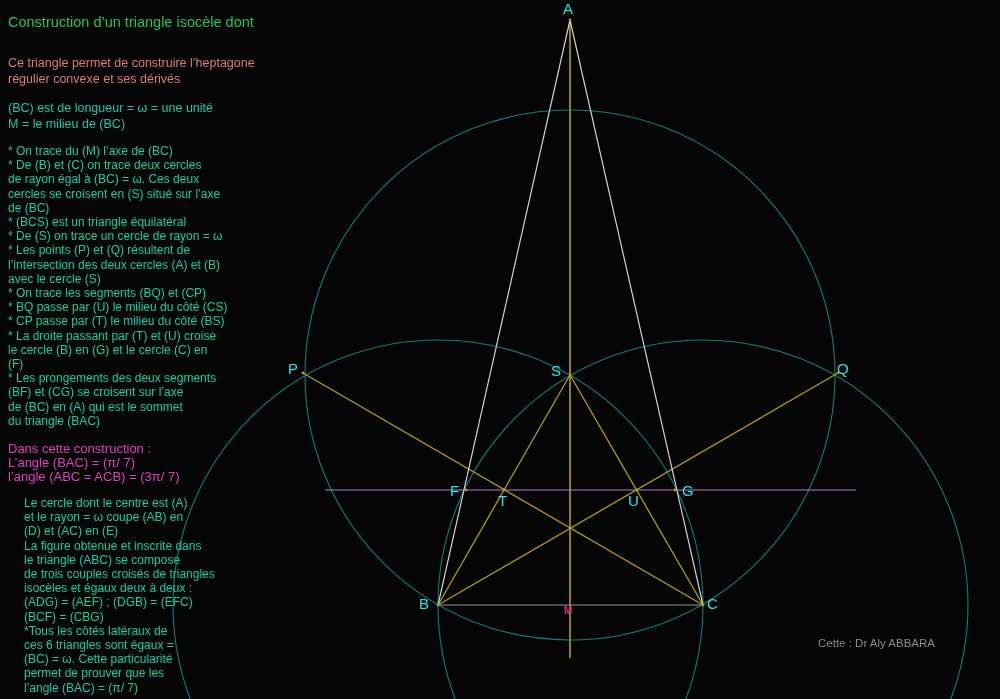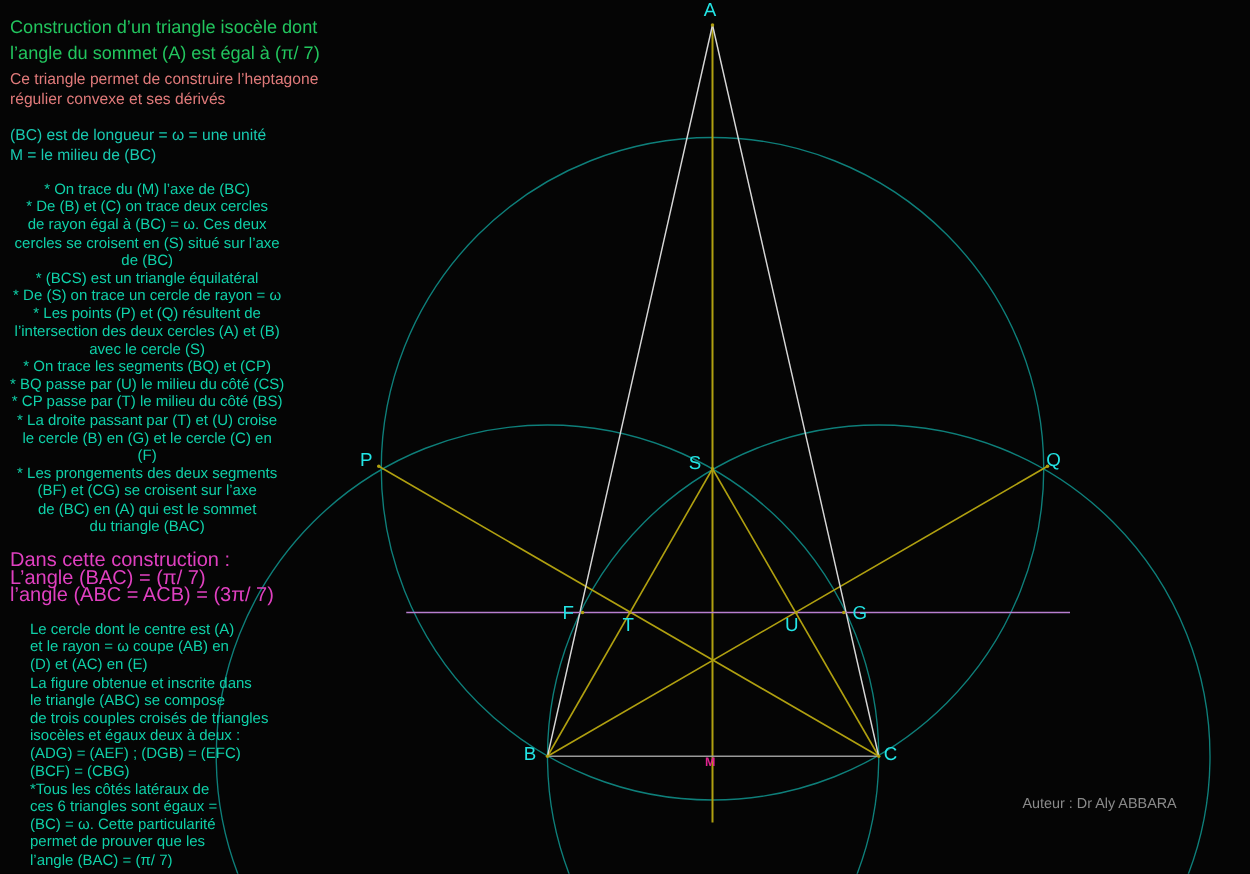--- a/index.html
+++ b/index.html
@@ -66,7 +66,7 @@
       </g>
   </svg>
 
-  <div class="txtblock" id="title-block"><span>Construction d’un triangle isocèle dont</span><br><span>l’angle du sommet (A) est égal à (π/ 7)</span><br></div>
+  <div class="txtblock" id="title-block"><span>Construction d’un triangle isocèle dont</span><br><br></div>
 
   <div class="txtblock" id="title-sub">Ce triangle permet de construire l’heptagone
 régulier convexe et ses dérivés</div>

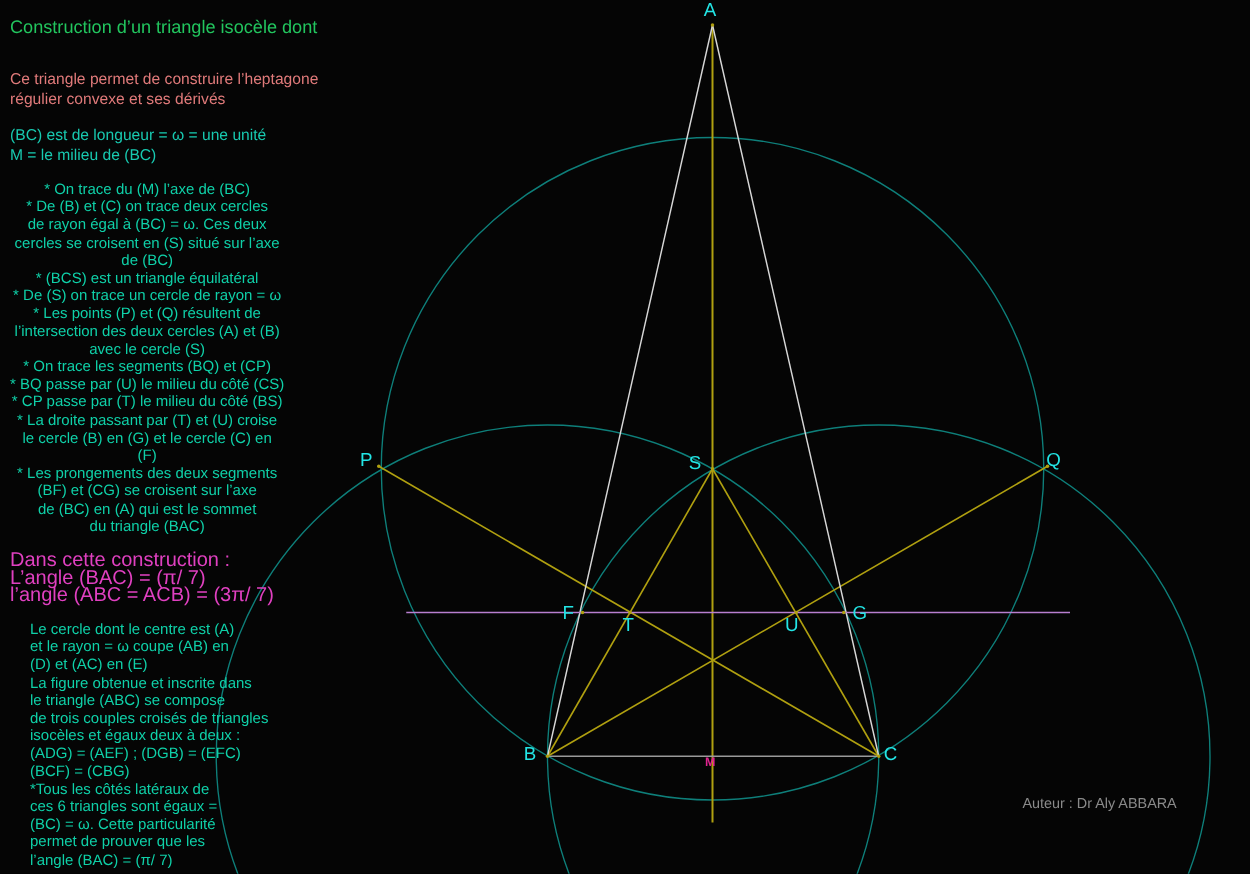--- a/index.html
+++ b/index.html
@@ -13,7 +13,7 @@
   #title-block{left:8px;top:12px;font-size:14.5px;line-height:20.5px;color:#22c55e;}
   #title-sub{left:8px;top:56px;font-size:12.5px;line-height:15.5px;color:#e07a7a;}
   #unit-block{left:8px;top:101px;font-size:12.5px;line-height:15.5px;color:#18c9b0;}
-  #steps-block{left:8px;top:144px;font-size:12px;line-height:14.2px;color:#0fd0a8;text-align:center;}
+  #steps-block{left:8px;top:144px;font-size:12px;line-height:14.2px;color:#0fd0a8;}
   #angles-block{left:8px;top:442px;font-size:16px;line-height:14.2px;color:#e040c0;}
   #final-block{left:8px;top:496px;font-size:12px;line-height:14.2px;color:#0fd0a8;margin-left:16px;}
   #author{left:818px;top:637px;font-size:11.5px;color:#8a8a8a;}

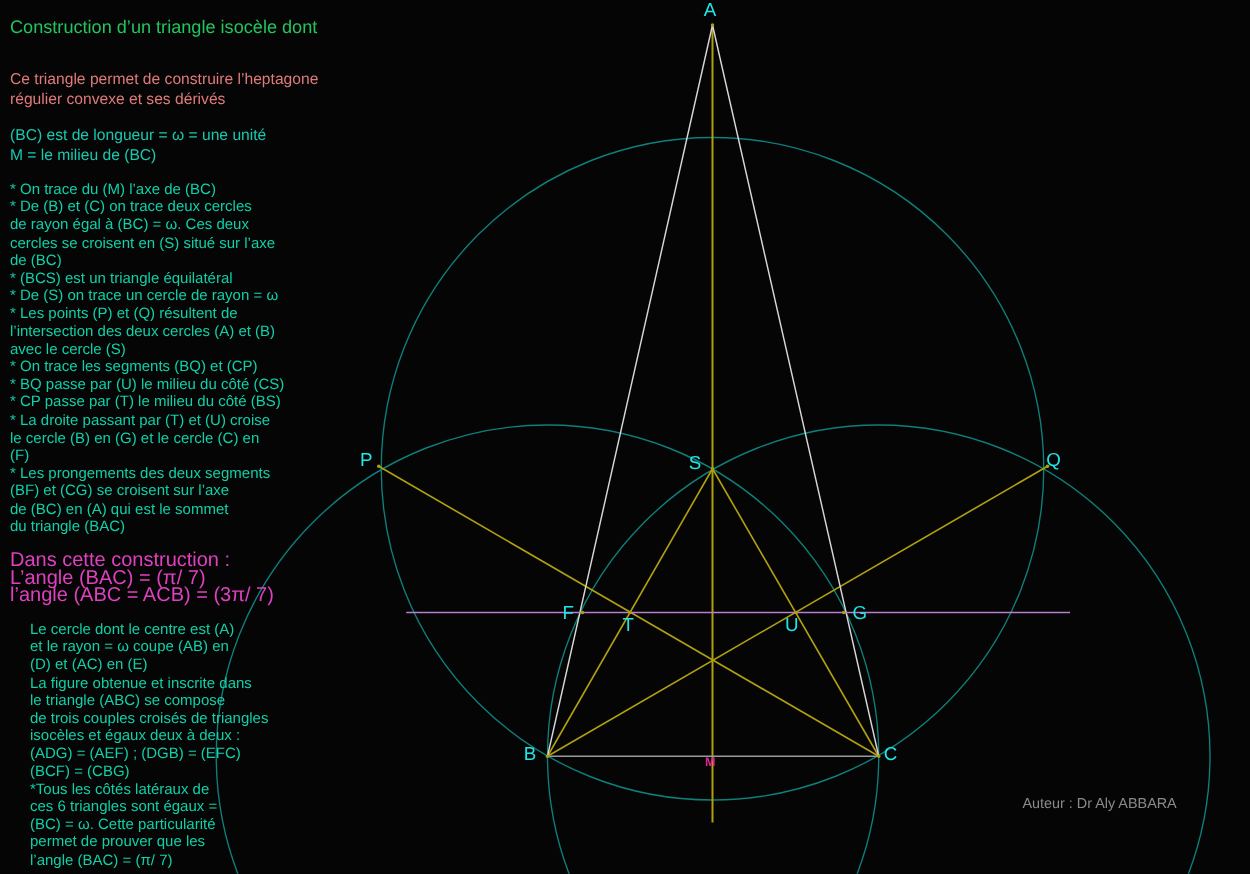--- a/index.html
+++ b/index.html
@@ -14,7 +14,7 @@
   #title-sub{left:8px;top:56px;font-size:12.5px;line-height:15.5px;color:#e07a7a;}
   #unit-block{left:8px;top:101px;font-size:12.5px;line-height:15.5px;color:#18c9b0;}
   #steps-block{left:8px;top:144px;font-size:12px;line-height:14.2px;color:#0fd0a8;}
-  #angles-block{left:8px;top:442px;font-size:16px;line-height:14.2px;color:#e040c0;}
+  #angles-block{left:8px;top:442px;font-size:13px;line-height:14.2px;color:#e040c0;}
   #final-block{left:8px;top:496px;font-size:12px;line-height:14.2px;color:#0fd0a8;margin-left:16px;}
   #author{left:818px;top:637px;font-size:11.5px;color:#8a8a8a;}
   .ptlabel{position:absolute;font-size:15px;color:#23e5e5;font-weight:400;}

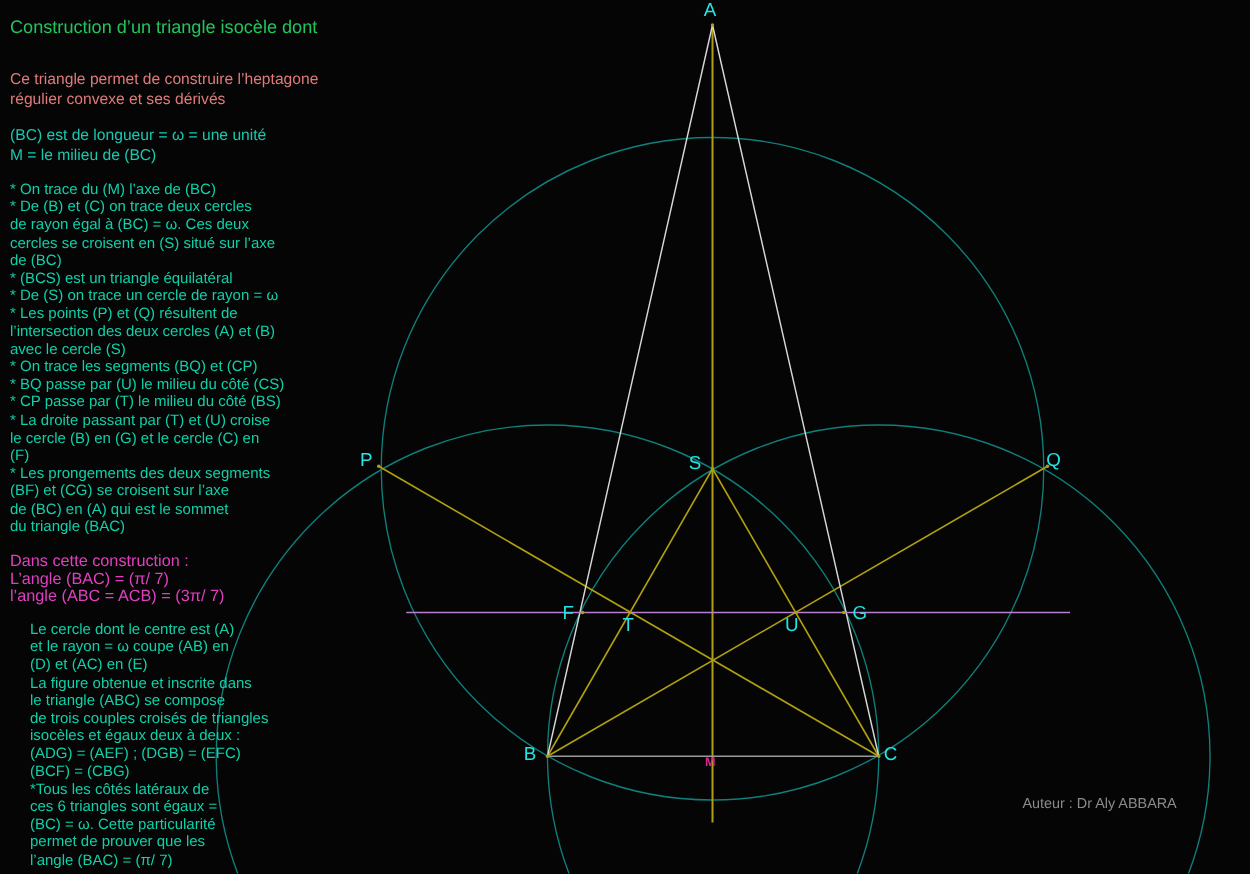--- a/index.html
+++ b/index.html
@@ -114,7 +114,7 @@
 permet de prouver que les
 l’angle (BAC) = (π/ 7)</div>
 
-  <div class="txtblock" id="author">Auteur : Dr Aly ABBARA</div>
+  <div class="txtblock" id="author">Cette : Dr Aly ABBARA</div>
 
   <div id="labels">
       <div class="ptlabel" style="left: 563px; top: 0px;">A</div>

